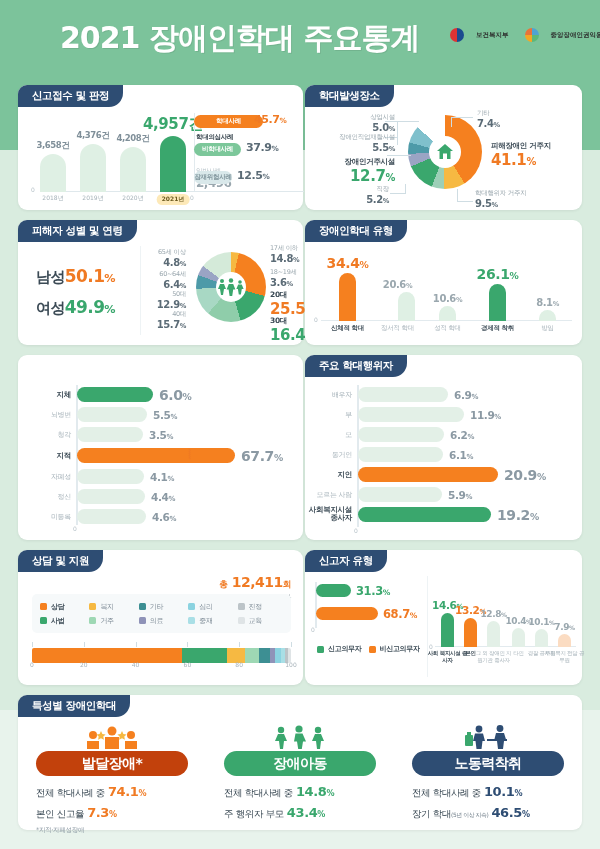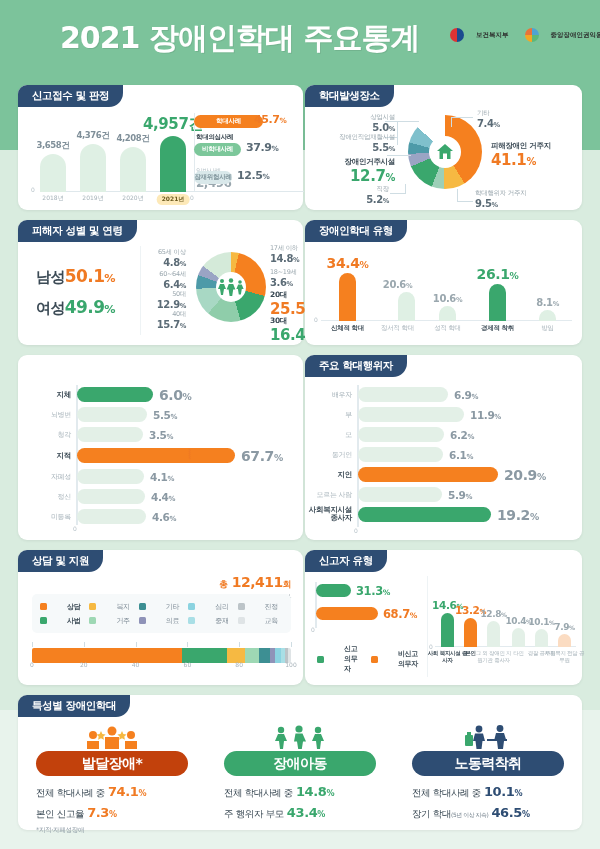--- a/index.html
+++ b/index.html
@@ -131,7 +131,7 @@
   .p7-legend { position:absolute; left:14px; top:44px; right:12px;
                background:#f6f9fa; border-radius:5px; padding:6px 8px;
                display:grid; grid-template-columns:repeat(5,1fr); grid-auto-rows:13px; gap:1px 4px; }
-  .lg { display:flex; align-items:center; gap:20px; font-size:7px; color:#7e8c96; letter-spacing:-.3px; }
+  .lg { display:flex; align-items:center; gap:4px; font-size:7px; color:#7e8c96; letter-spacing:-.3px; }
   .lg i { width:7px; height:7px; border-radius:1.5px; flex:none; display:block; }
   .lg.b { color:#3b4a55; font-weight:bold; }
   .p7-stack { position:absolute; left:14px; right:12px; top:98px; height:15px;

